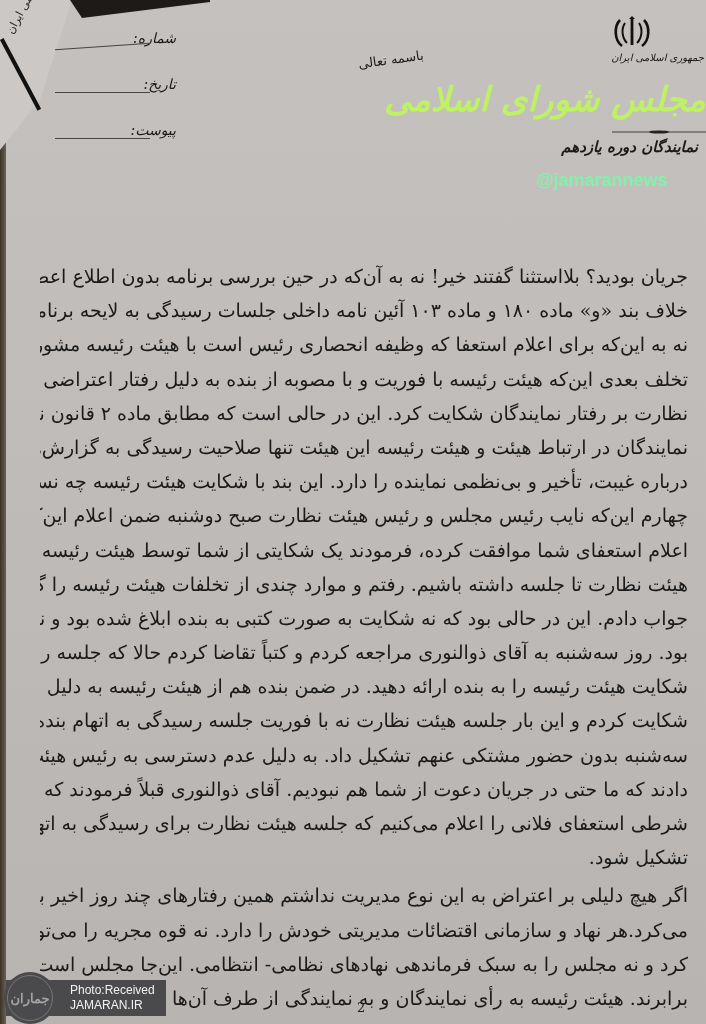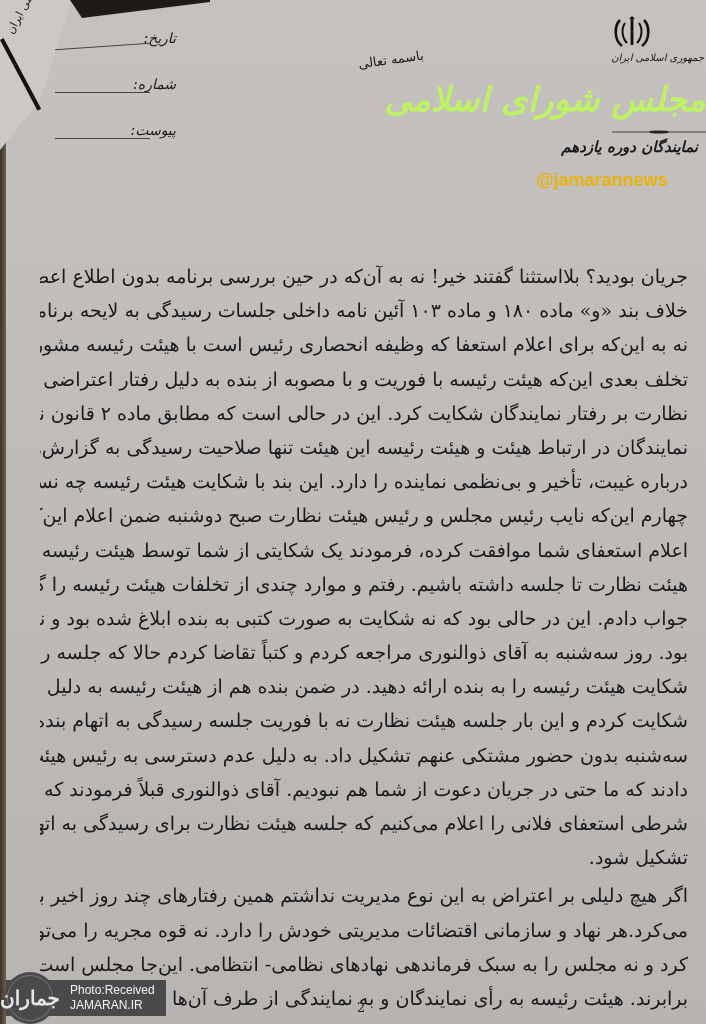--- a/index.html
+++ b/index.html
@@ -124,11 +124,11 @@
 
 <div class="fields">
   <div class="field">
+    <span class="field-label">شماره:</span>
+    <span class="field-line"></span>
+  </div>
+  <div class="field">
     <span class="field-label">تاریخ:</span>
-    <span class="field-line"></span>
-  </div>
-  <div class="field">
-    <span class="field-label">شماره:</span>
     <span class="field-line"></span>
   </div>
   <div class="field">

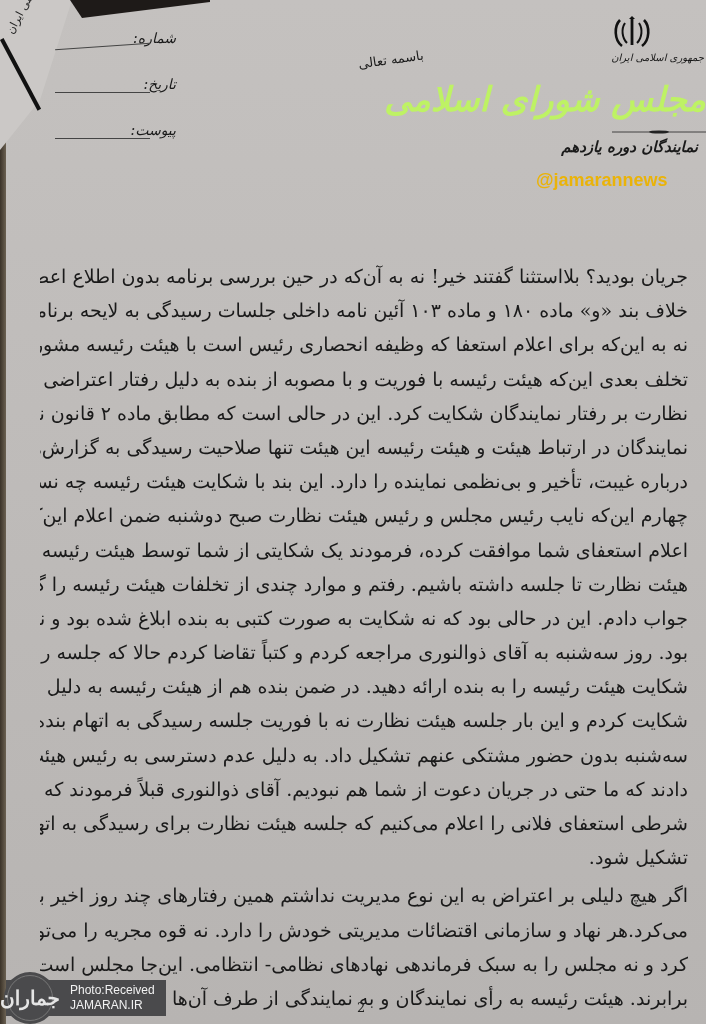--- a/index.html
+++ b/index.html
@@ -71,7 +71,7 @@
 
     .watermark-handle {
       position: absolute; left: 536px; top: 170px; font-family: "Liberation Sans", sans-serif;
-      font-weight: bold; font-size: 18px; color: #eab308;
+      font-weight: bold; font-size: 18px; color: #86efac;
     }
 
     

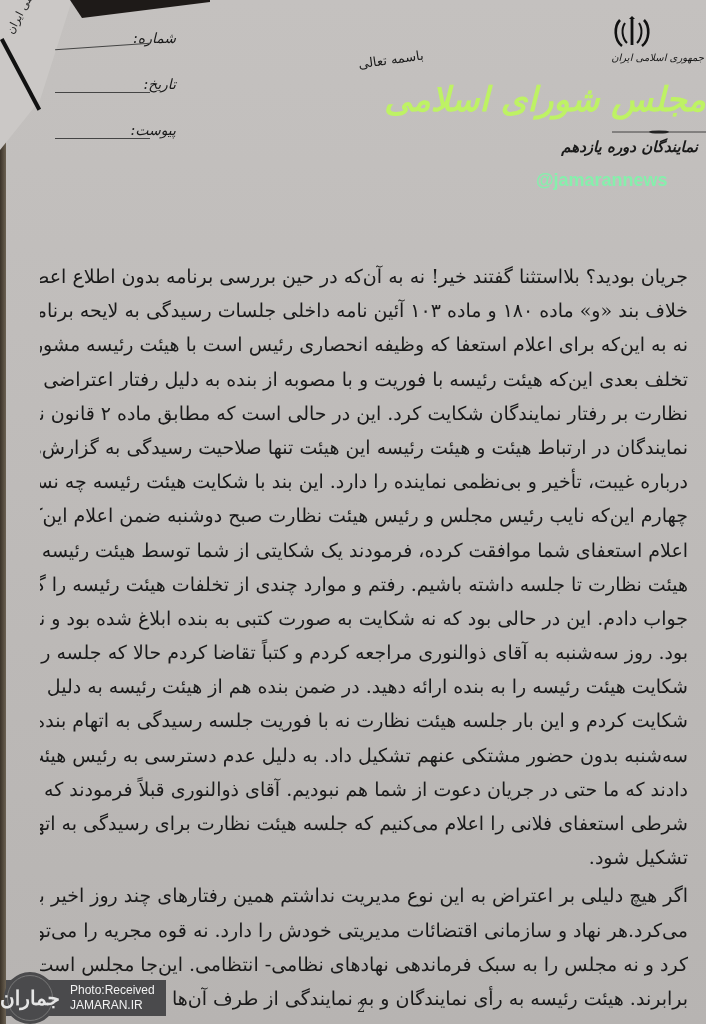--- a/index.html
+++ b/index.html
@@ -103,8 +103,8 @@
     }
     .credit-logo-inner {
       width: 44px; height: 44px; border-radius: 50%; border: 1.5px solid #777;
-      display: flex; align-items: center; justify-content: center; color: #e5e5e5;
-      font-family: "DejaVu Serif", serif; font-size: 20px; font-weight: bold;
+      display: flex; align-items: center; justify-content: center; color: #a3a3a3;
+      font-family: "DejaVu Serif", serif; font-size: 13px; font-weight: bold;
     }
     .credit-text {
       position: absolute; left: 52px; top: 3px; color: #f2f2f2;

